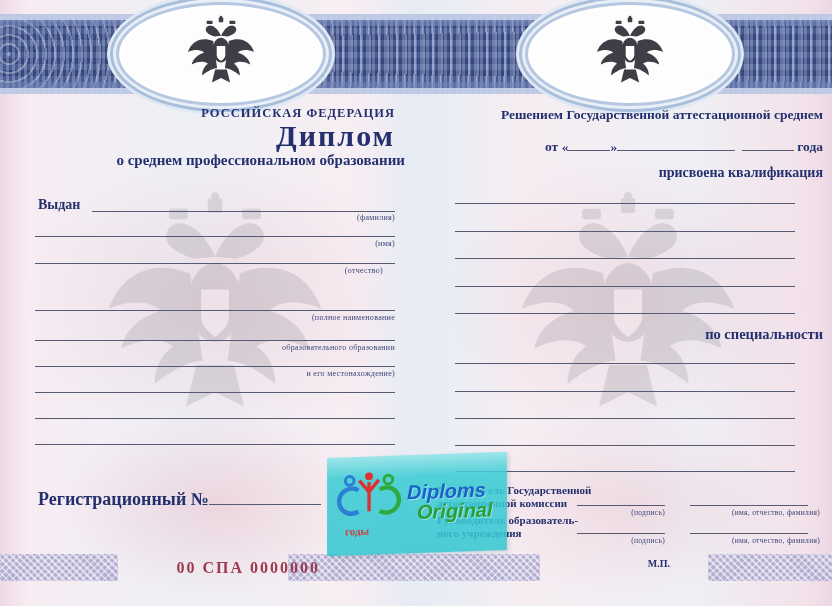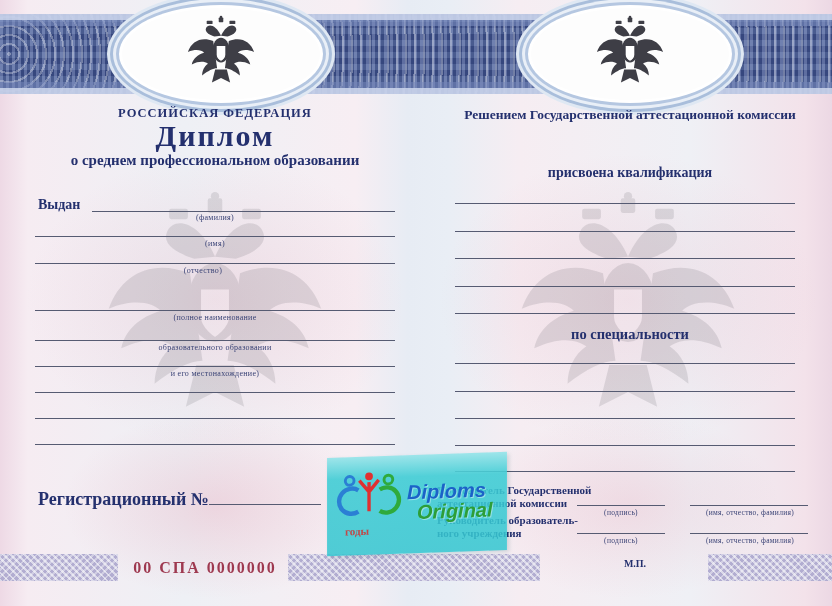--- a/index.html
+++ b/index.html
@@ -16,7 +16,7 @@
   .abs{position:absolute;}
   .navy{color:#24306e;}
   .bold{font-weight:bold;}
-  .ctr{text-align:center;}
+  .ctr{text-align:right;}
 
   
   #top-band{

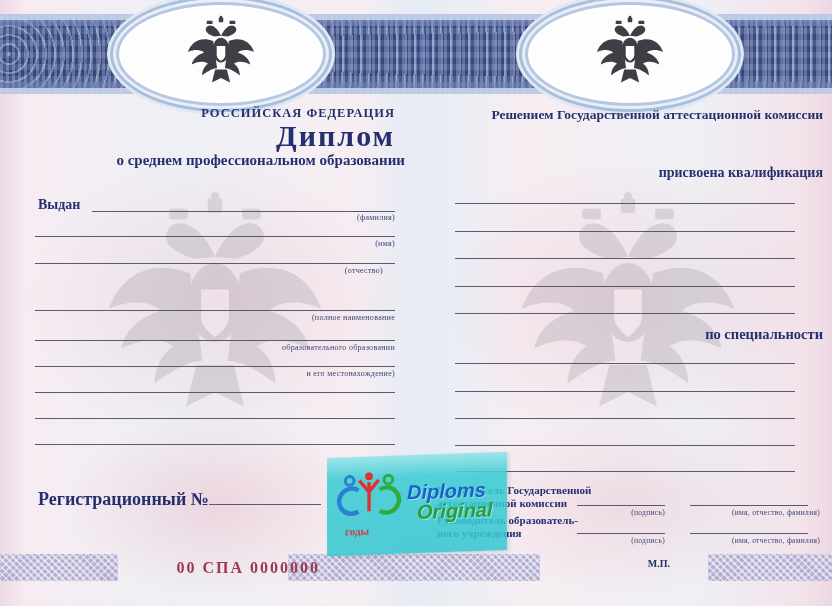--- a/index.html
+++ b/index.html
@@ -141,7 +141,7 @@
     <span>Регистрационный №</span><span class="inline-line" style="width:112px"></span>
   </div>
 
-  <div class="abs navy bold ctr" style="left:437px;top:107px;width:386px;font-size:13.5px">Решением Государственной аттестационной комиссии</div>
+  <div class="abs navy bold ctr" style="left:437px;top:107px;width:386px;font-size:13.5px">Решением Государственной аттестационной среднем</div>
 
 
   <div class="abs navy bold ctr" style="left:437px;top:165px;width:386px;font-size:14px">присвоена квалификация</div>

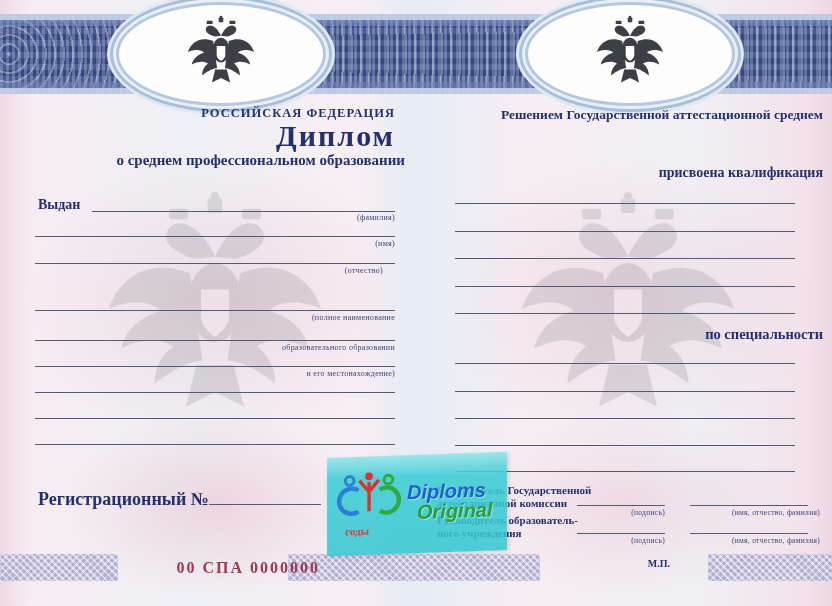--- a/index.html
+++ b/index.html
@@ -143,6 +143,9 @@
 
   <div class="abs navy bold ctr" style="left:437px;top:107px;width:386px;font-size:13.5px">Решением Государственной аттестационной среднем</div>
 
+  <div class="abs navy bold ctr" style="left:437px;top:138px;width:386px;font-size:13.5px">
+    <span>от «</span><span class="inline-line" style="width:42px"></span><span>»</span><span class="inline-line" style="width:118px"></span>&nbsp;&nbsp;<span class="inline-line" style="width:52px"></span>&nbsp;<span>года</span>
+  </div>
 
   <div class="abs navy bold ctr" style="left:437px;top:165px;width:386px;font-size:14px">присвоена квалификация</div>
 

